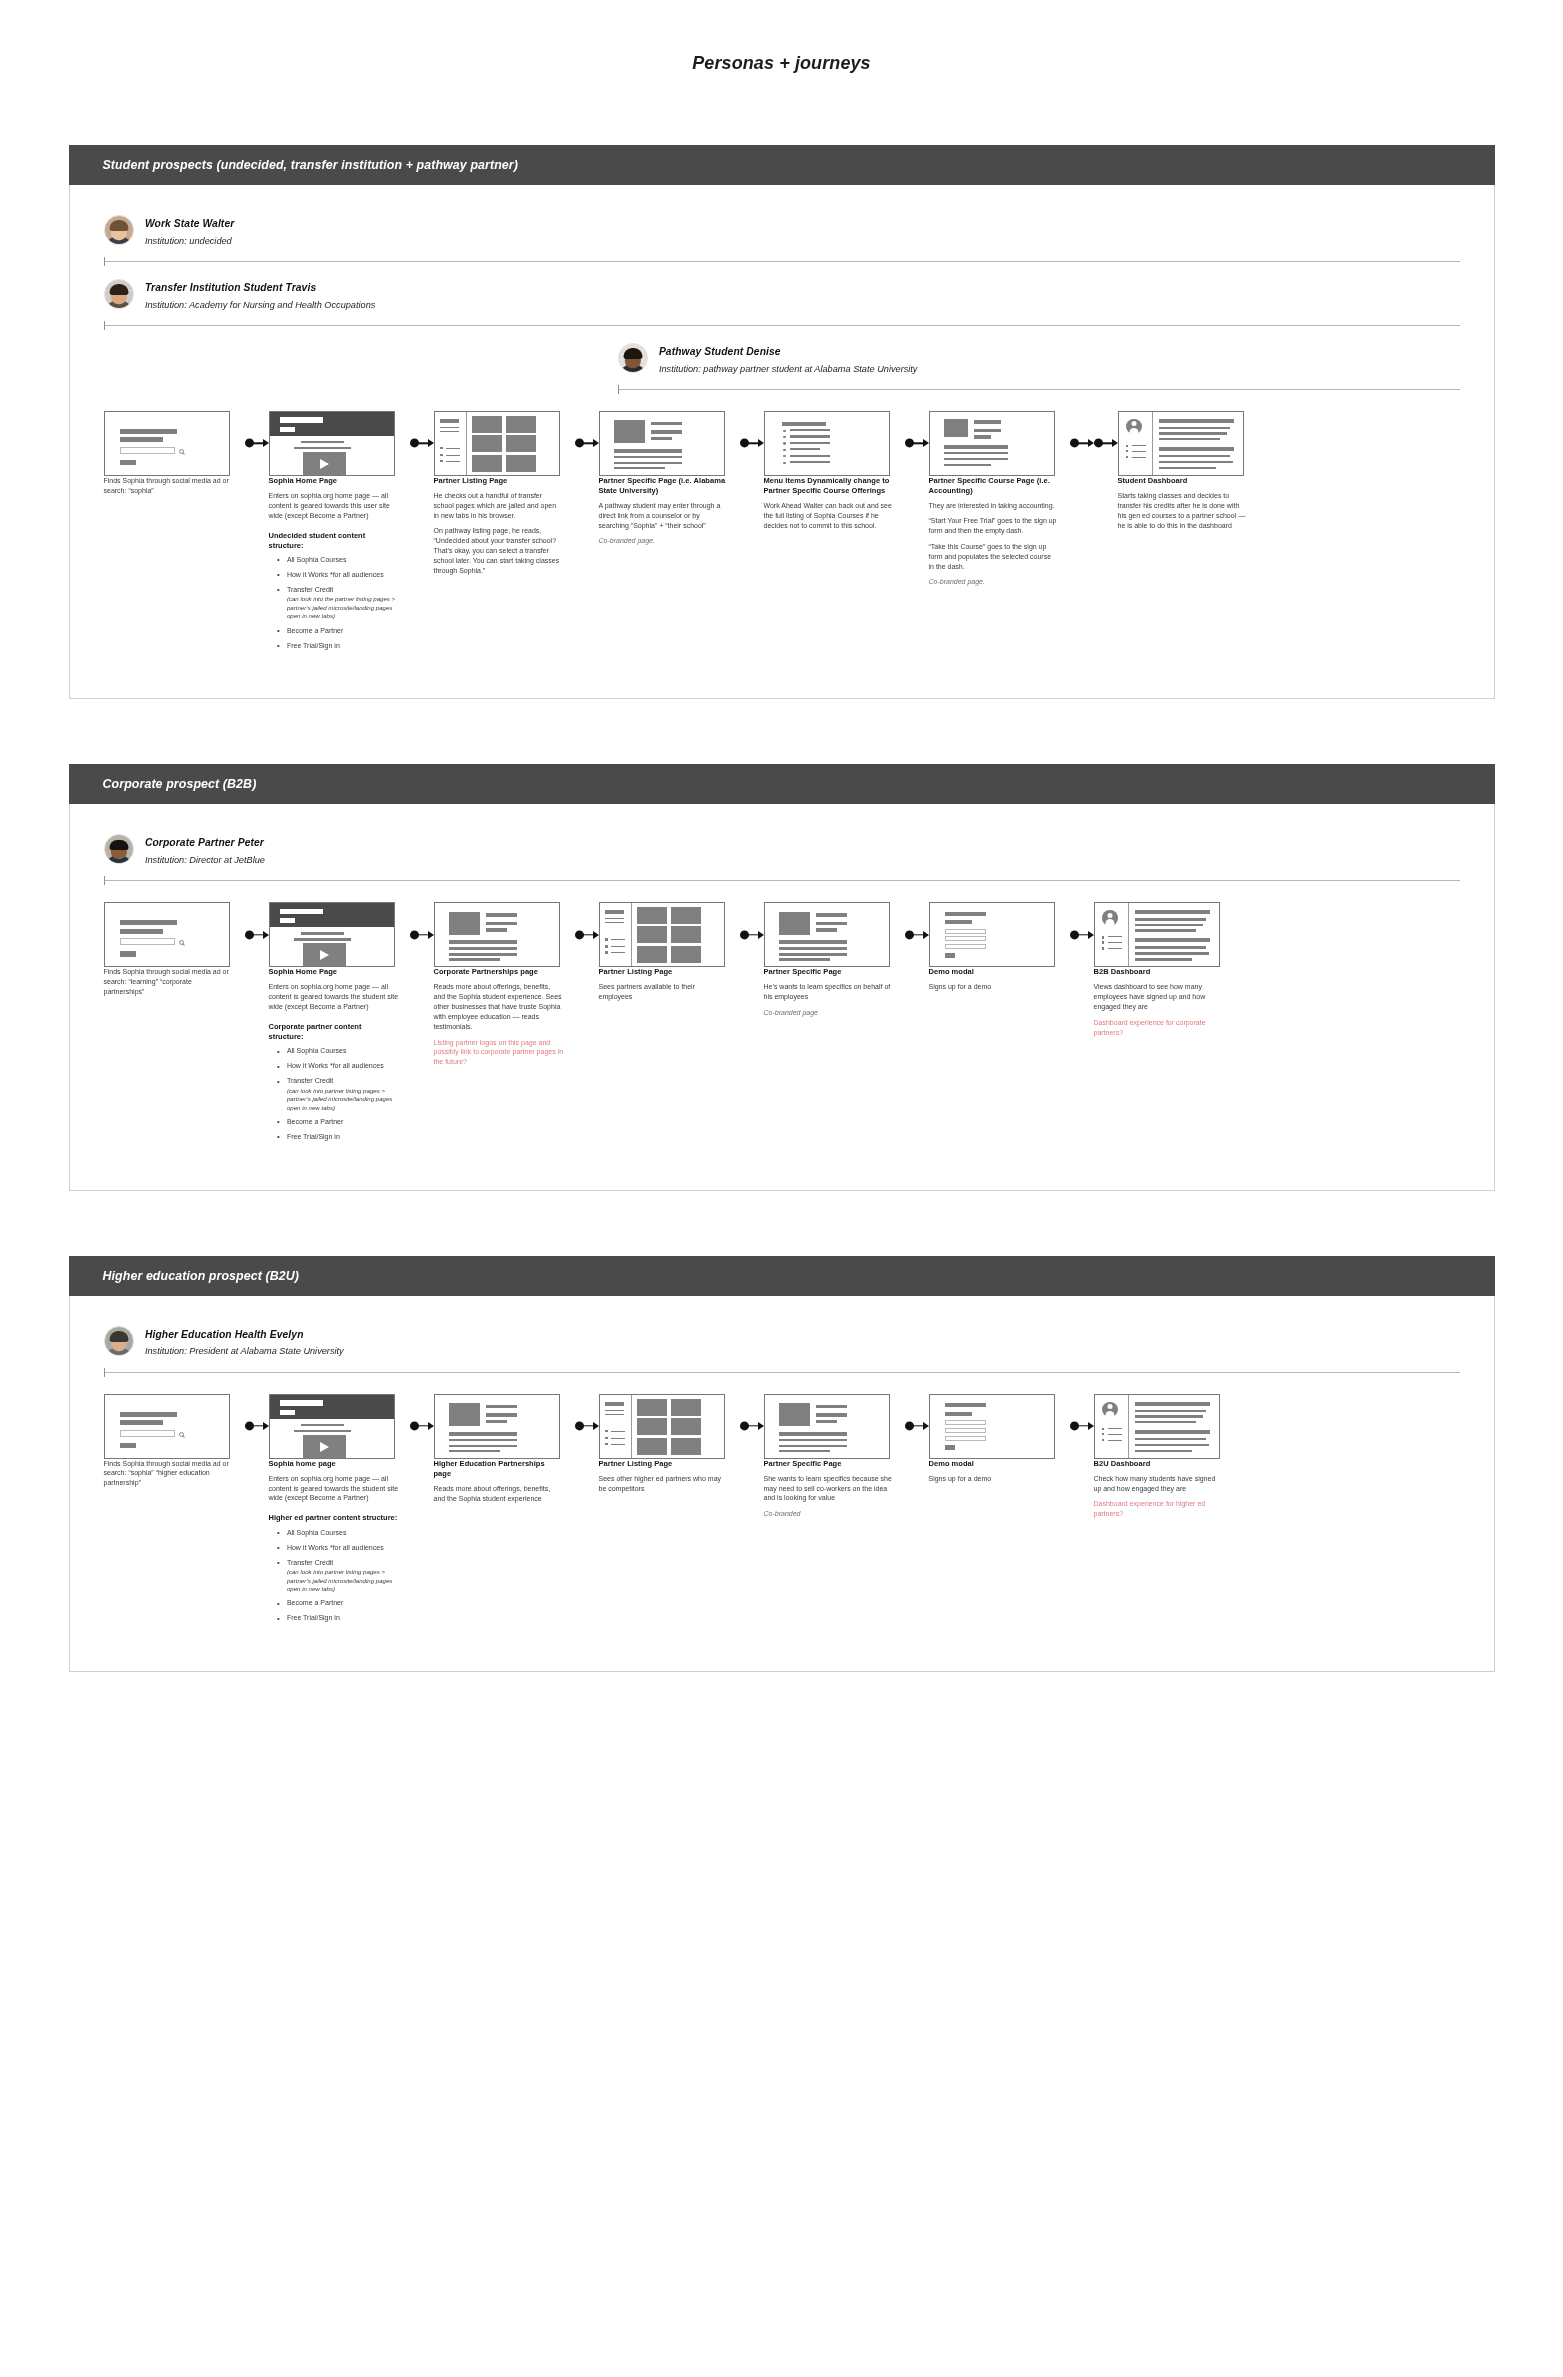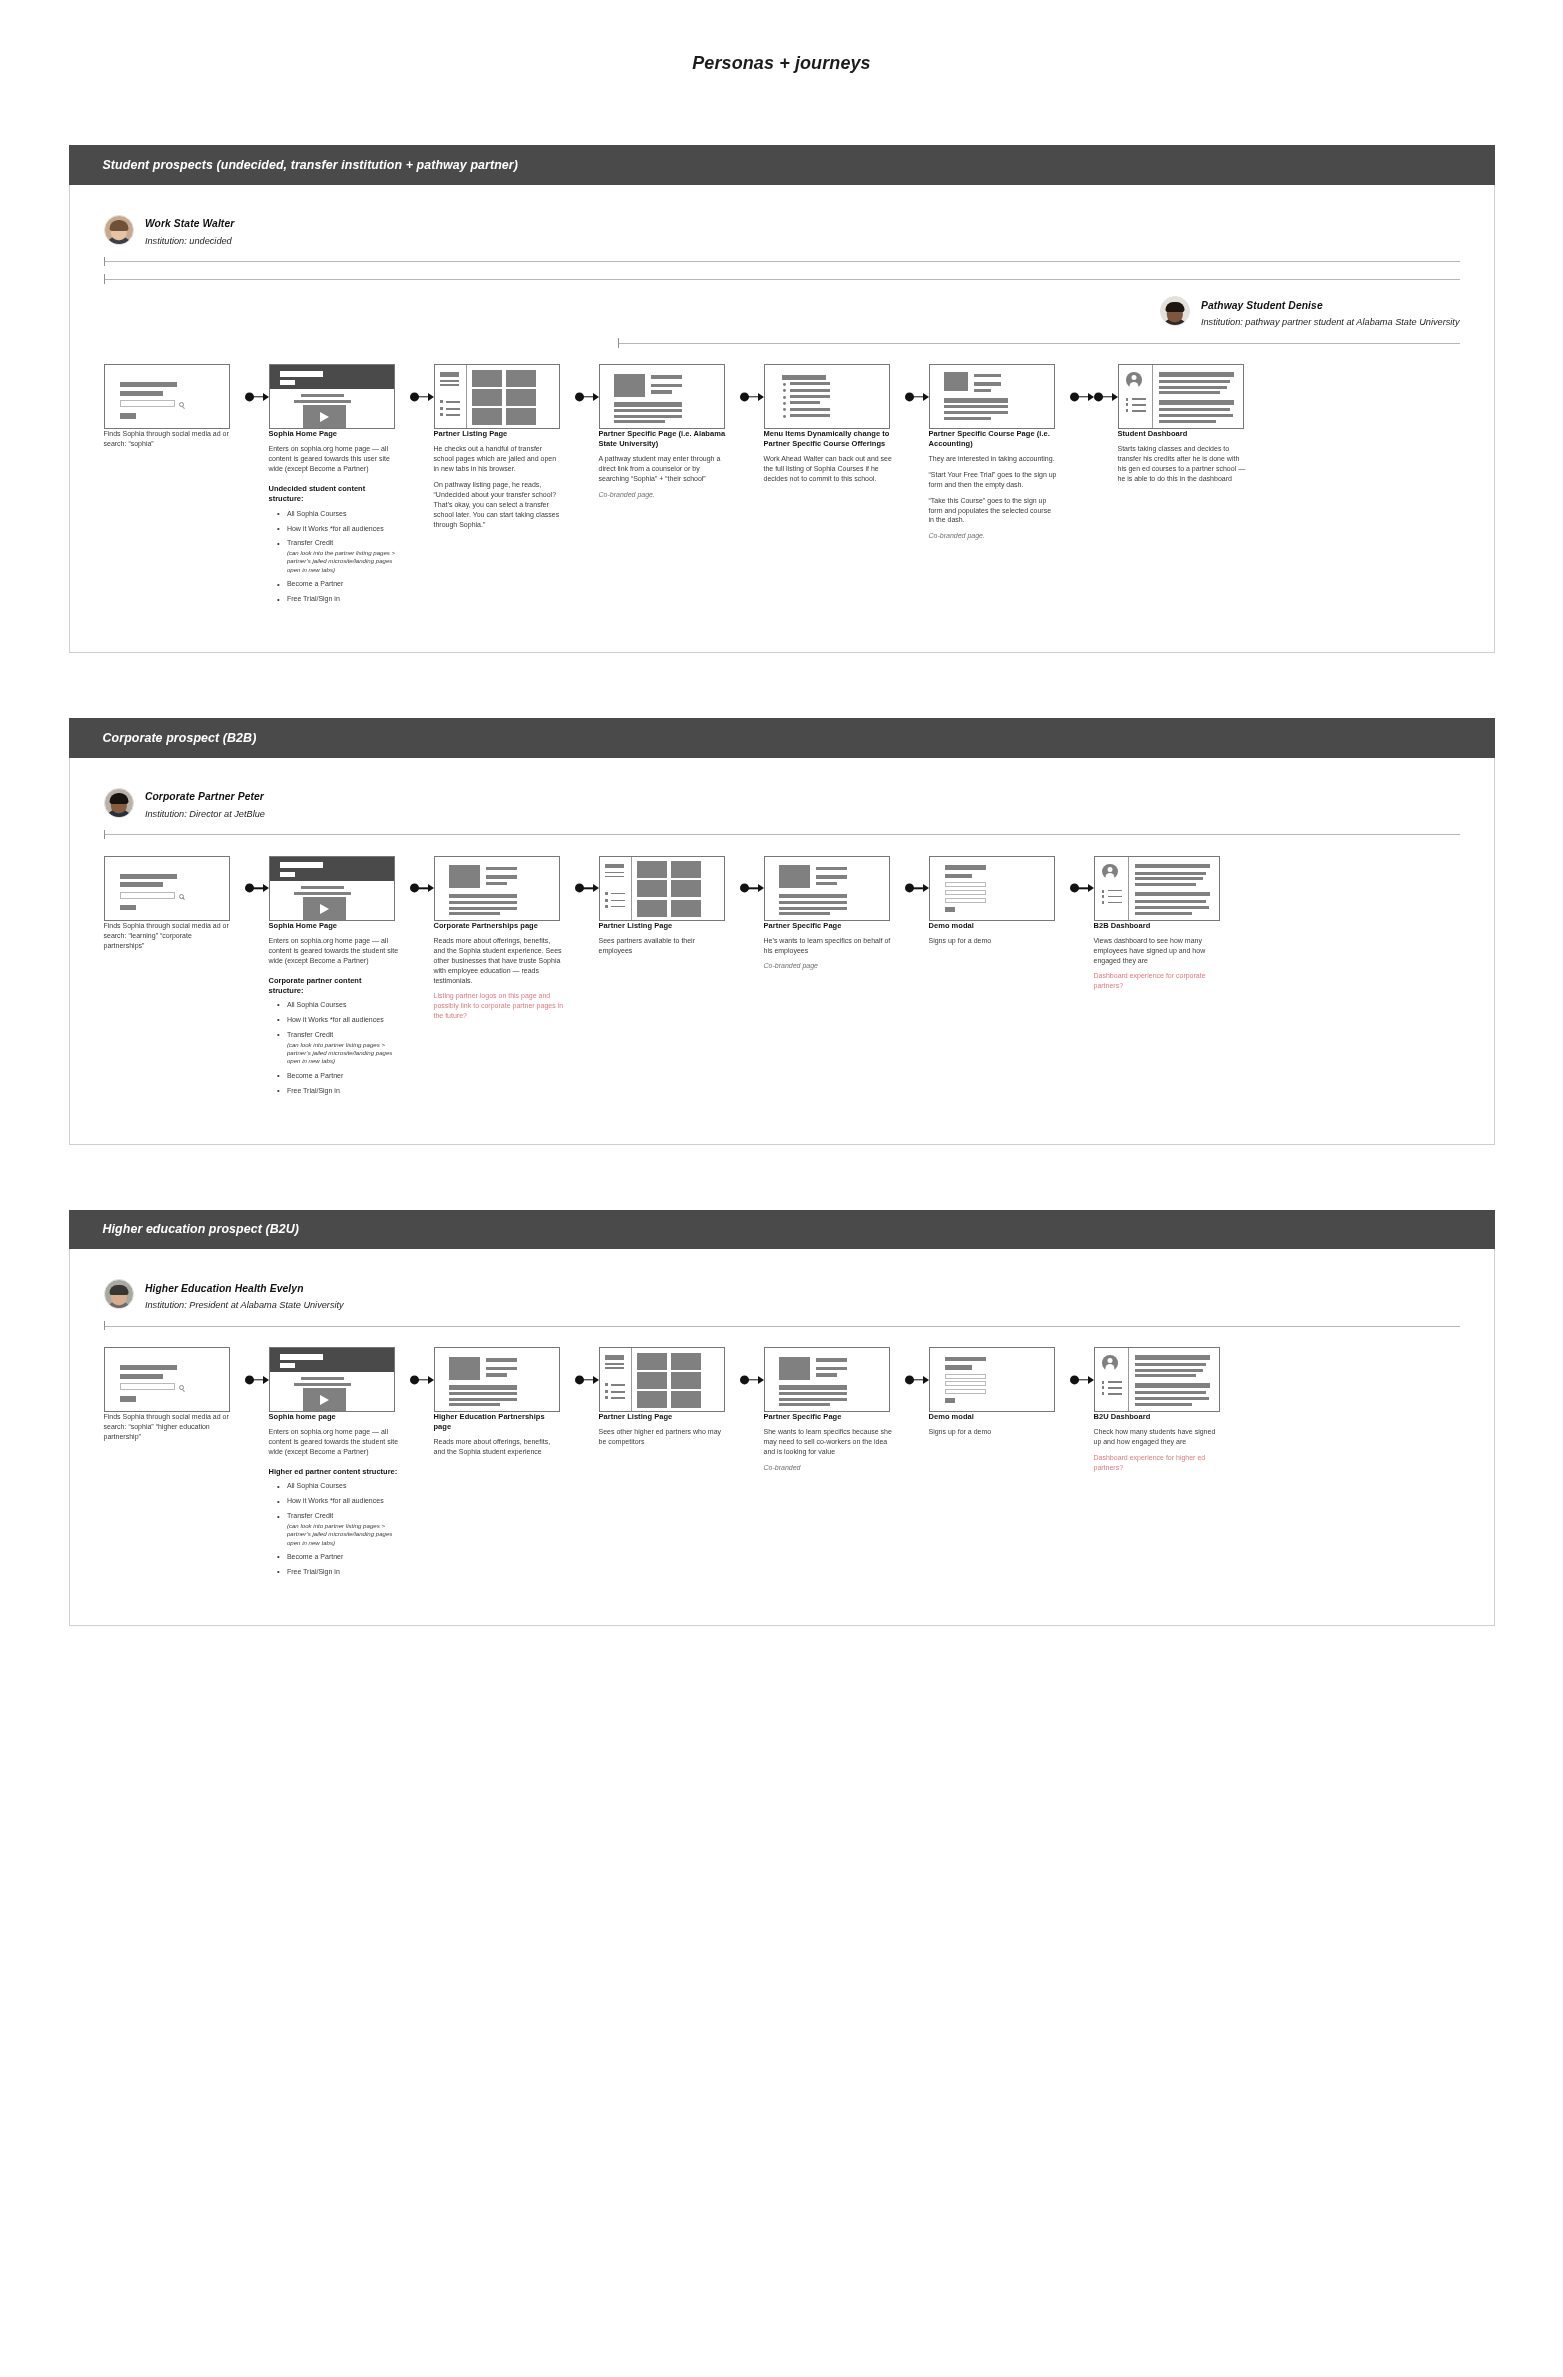--- a/index.html
+++ b/index.html
@@ -216,6 +216,17 @@
             </div>
           </div>
           <div class="tl-rule"></div>
+          <div class="persona">
+            <div class="avatar a2">
+              <div class="body"></div>
+              <div class="face"></div>
+              <div class="hair"></div>
+            </div>
+            <div class="persona-text">
+              <div class="persona-name">Transfer Institution Student Travis</div>
+              <div class="persona-inst">Institution: Academy for Nursing and Health Occupations</div>
+            </div>
+          </div>
           <div class="tl-rule"></div>
           <div class="persona indented">
             <div class="avatar a3">

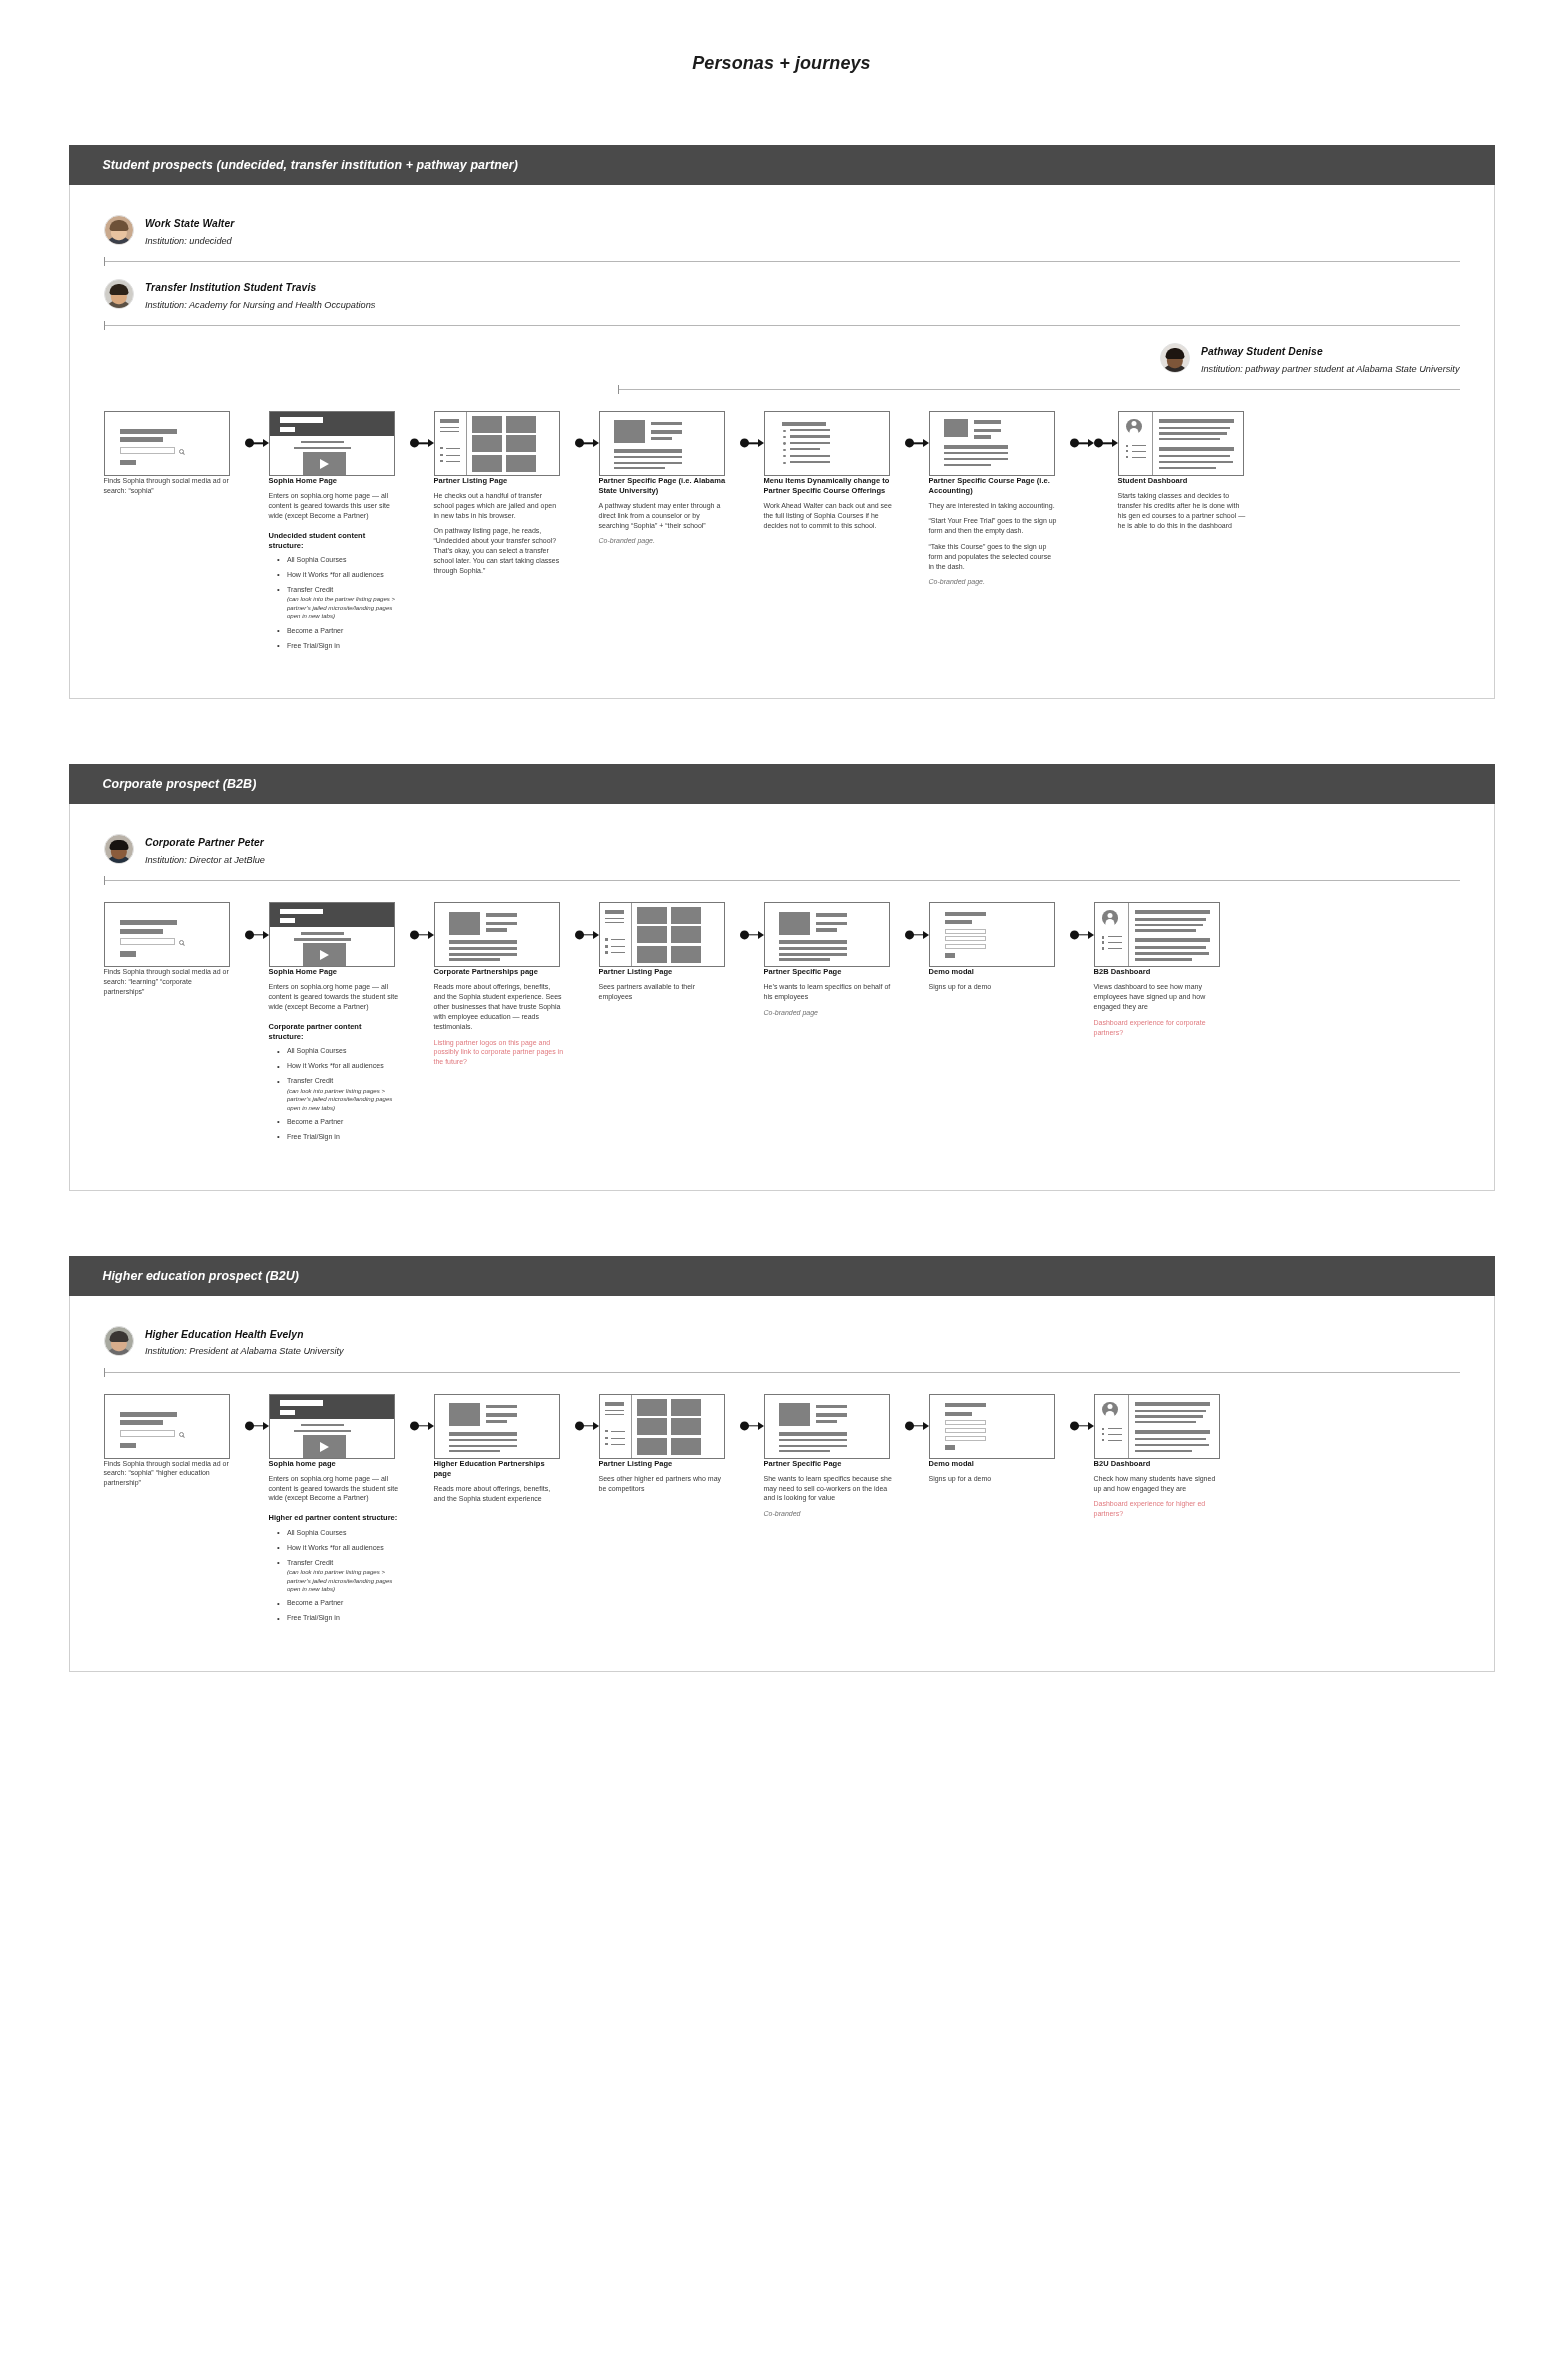--- a/index.html
+++ b/index.html
@@ -50,7 +50,7 @@
     gap: 11.4px;
     padding-bottom: 5.7px;
   }
-  .persona.indented { margin-left: 514px; justify-content: flex-end; }
+  .persona.indented { margin-left: 514px; }
   .avatar {
     width: 30px; height: 30px;
     border-radius: 50%;

